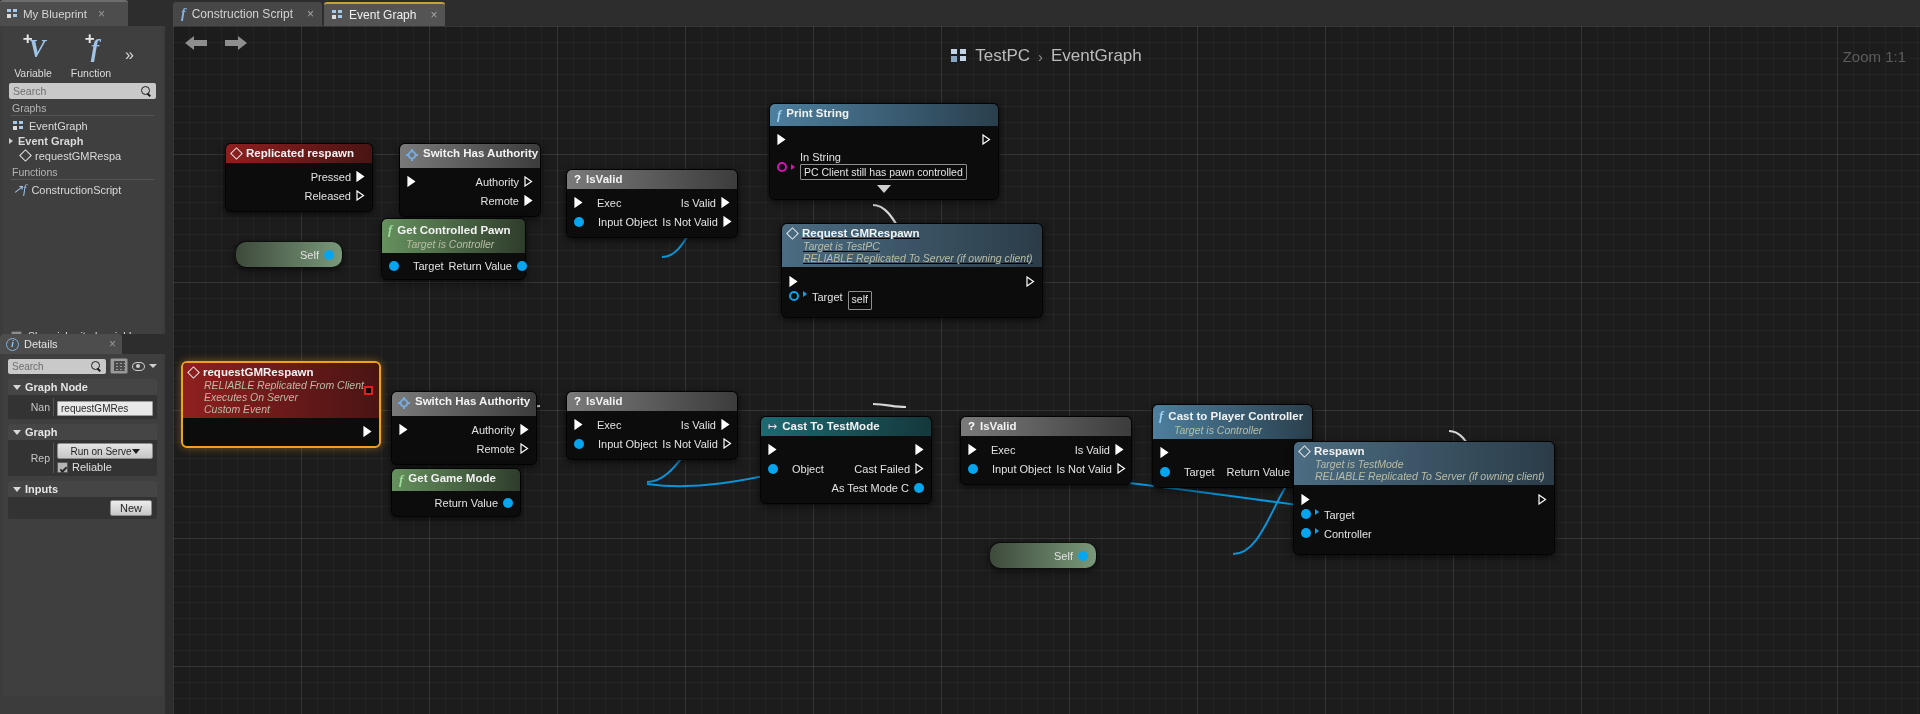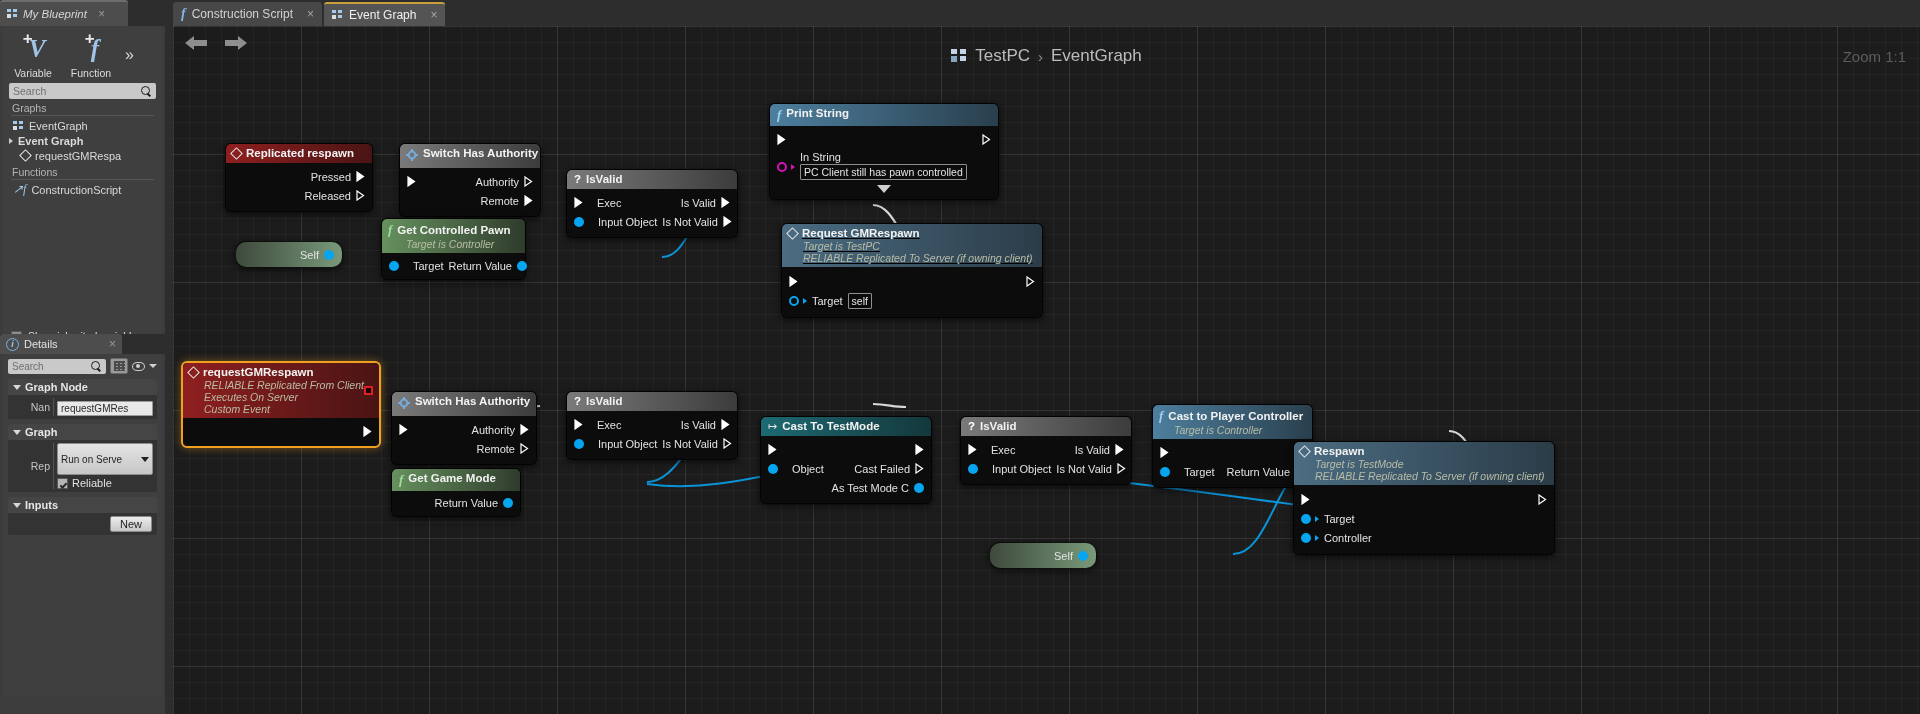--- a/index.html
+++ b/index.html
@@ -21,7 +21,7 @@
     padding: 0 8px 0 7px; font-size: 11.5px; color: #d6d6d6;
     background: #4a4a4a; border-radius: 3px 3px 0 0; position: relative;
   }
-  .tab.active-left { background: #4d4d4d; border-top: 2px solid #6d6d6d; font-style: italic; }
+  .tab.active-left { background: #4d4d4d; border-top: 2px solid #6d6d6d; }
   .tab .tabclose { color: #9a9a9a; font-size: 12px; margin-left: 6px; }
 
   .panel-body { background: #3f3f3f; margin: 0 3px; height: 322px; border-radius: 2px; position: relative; }

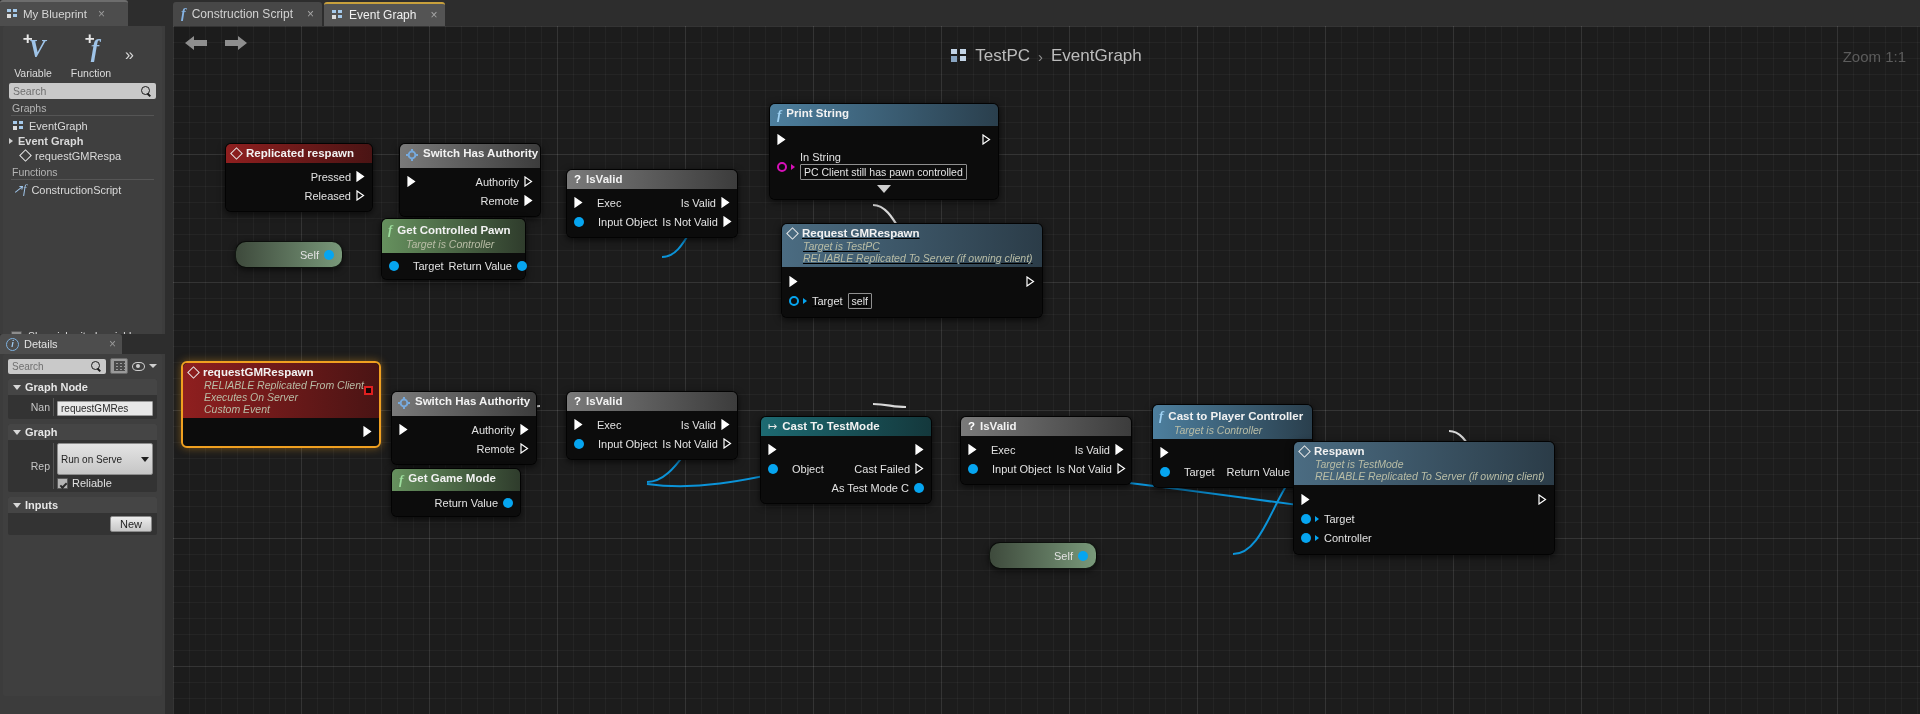--- a/index.html
+++ b/index.html
@@ -138,7 +138,7 @@
   .node-title { font-size:11.5px; font-weight:700; color:#f2f2f2; line-height:13px; white-space:nowrap;}
   .node-sub { font-size:10.5px; font-style:italic; color:#b9bda6; line-height:12px; white-space:nowrap;}
   .node-body { padding:4px 0 6px 0; background:rgba(12,12,12,.92); border-radius:0 0 5px 5px; }
-  .prow { display:flex; align-items:center; height:19px; padding:0 7px; gap:5px; }
+  .prow { display:flex; height:19px; padding:0 7px; gap:5px; }
   .prow.split { justify-content:space-between; }
   .pin-lbl { font-size:11px; color:#e2e2e2; white-space:nowrap;}
   .pin-left { display:flex;align-items:center;gap:14px;}

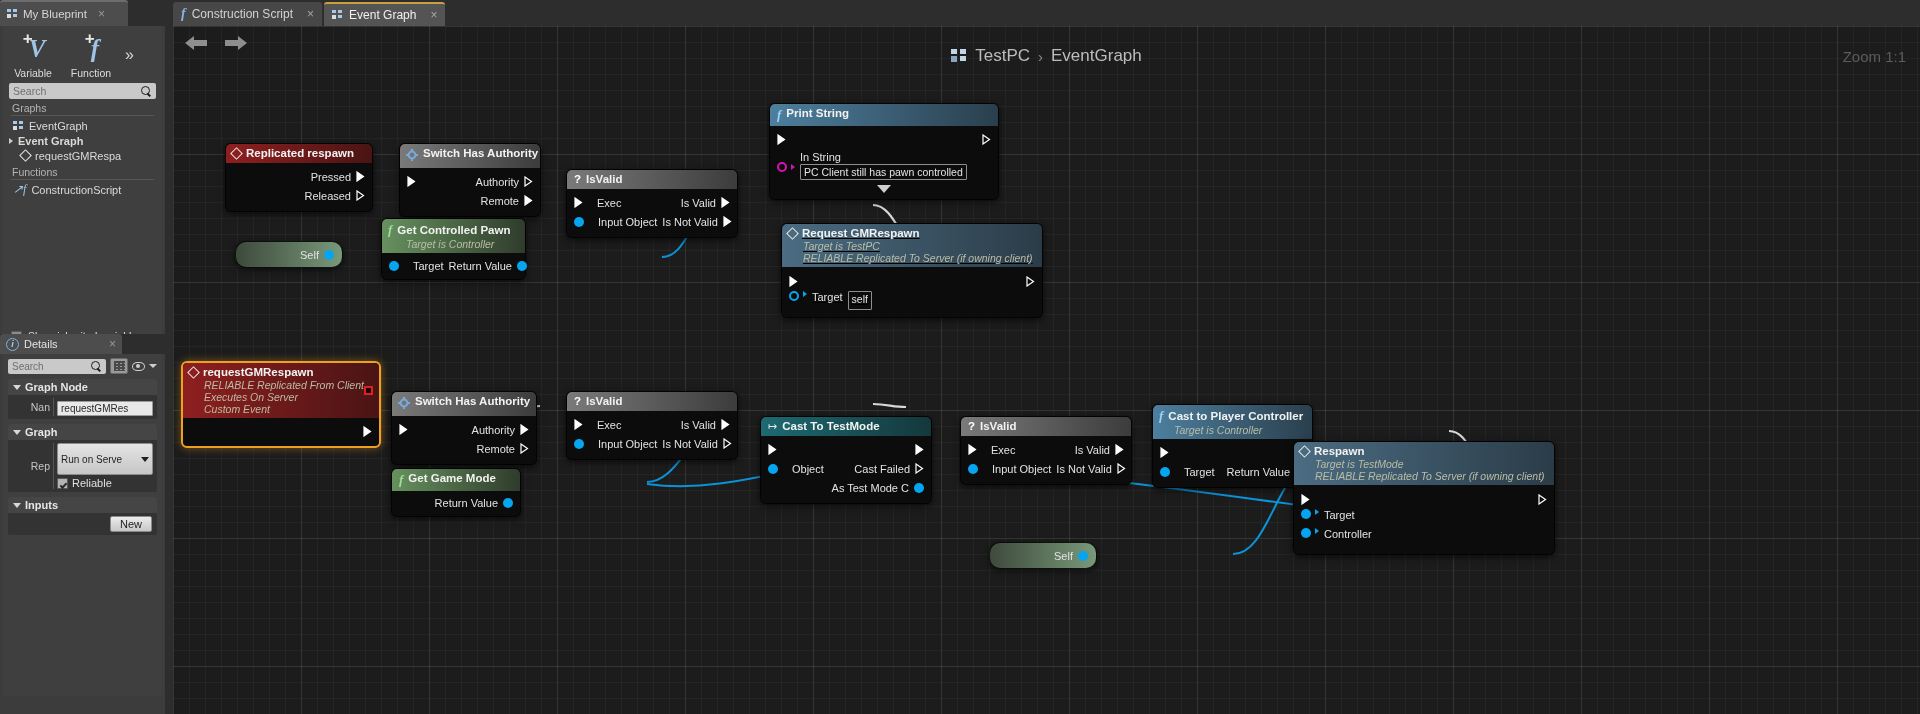--- a/index.html
+++ b/index.html
@@ -93,7 +93,7 @@
   .prop-sep { width:1px; background:#555; align-self: stretch; }
   .prop-field { flex:1; }
   .txt-in { background:#e8e8e8; border:1px solid #9a9a9a; border-radius:1px; font-size:10px; color:#2a2a2a; padding:1px 3px; width:100%; height:15px; outline:none; font-family:"Liberation Sans",sans-serif;}
-  .dd { background: linear-gradient(#e4e4e4,#c6c6c6); border:1px solid #8c8c8c; border-radius:2px; height:15px; display:flex; align-items:center; justify-content:space-between; padding:15px 3px; font-size:10px; color:#1f1f1f; width:100%;}
+  .dd { background: linear-gradient(#e4e4e4,#c6c6c6); border:1px solid #8c8c8c; border-radius:2px; height:15px; display:flex; align-items:center; justify-content:center; padding:7px 3px; font-size:10px; color:#1f1f1f; width:100%;}
   .dd .dcar{width:0;height:0;border-left:4px solid transparent;border-right:4px solid transparent;border-top:5px solid #1f1f1f;}
   .chk-row { display:flex; align-items:center; gap:4px; margin-top:2px; font-size:11px; color:#e0e0e0;}
   .new-btn { background: linear-gradient(#ececec,#c7c7c7); border:1px solid #8a8a8a; border-radius:2px; font-size:11px; color:#1f1f1f; padding:1px 9px; }

